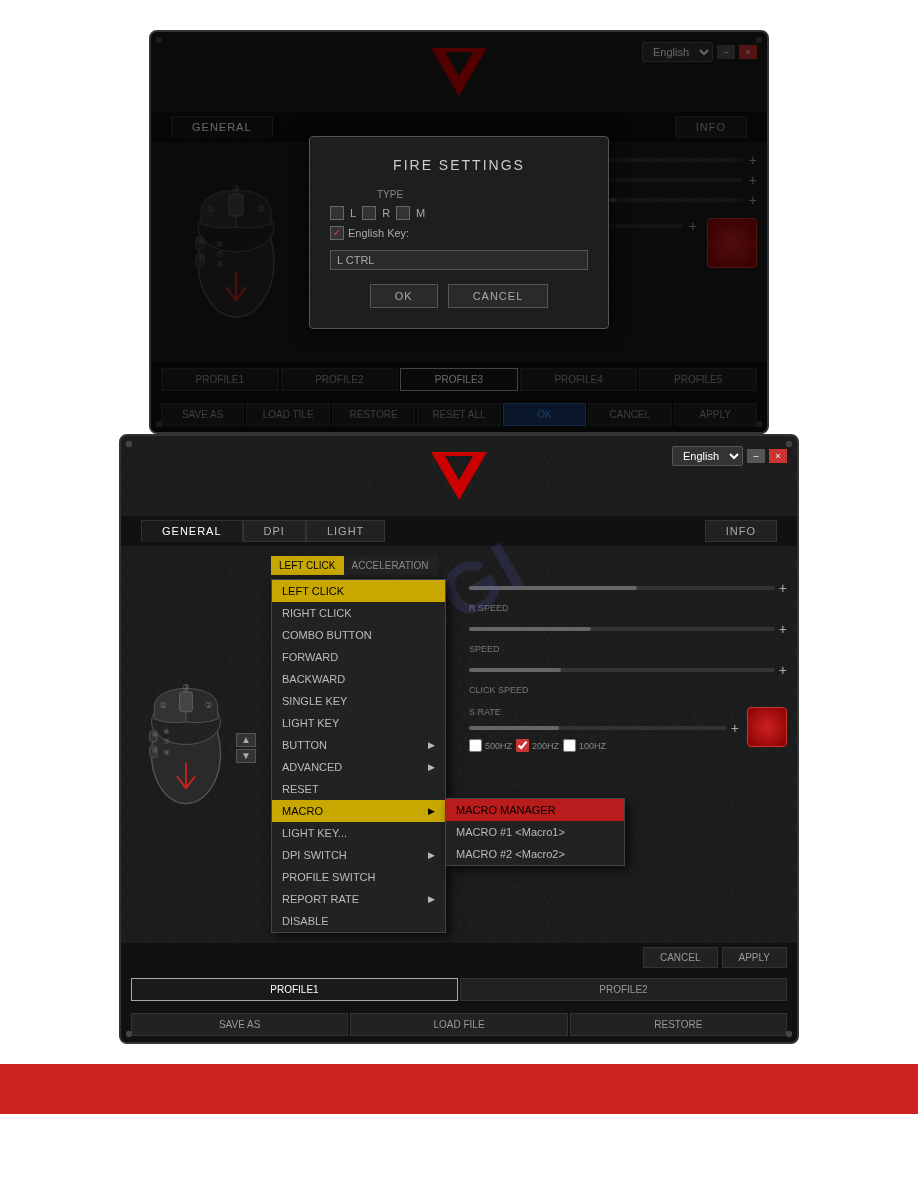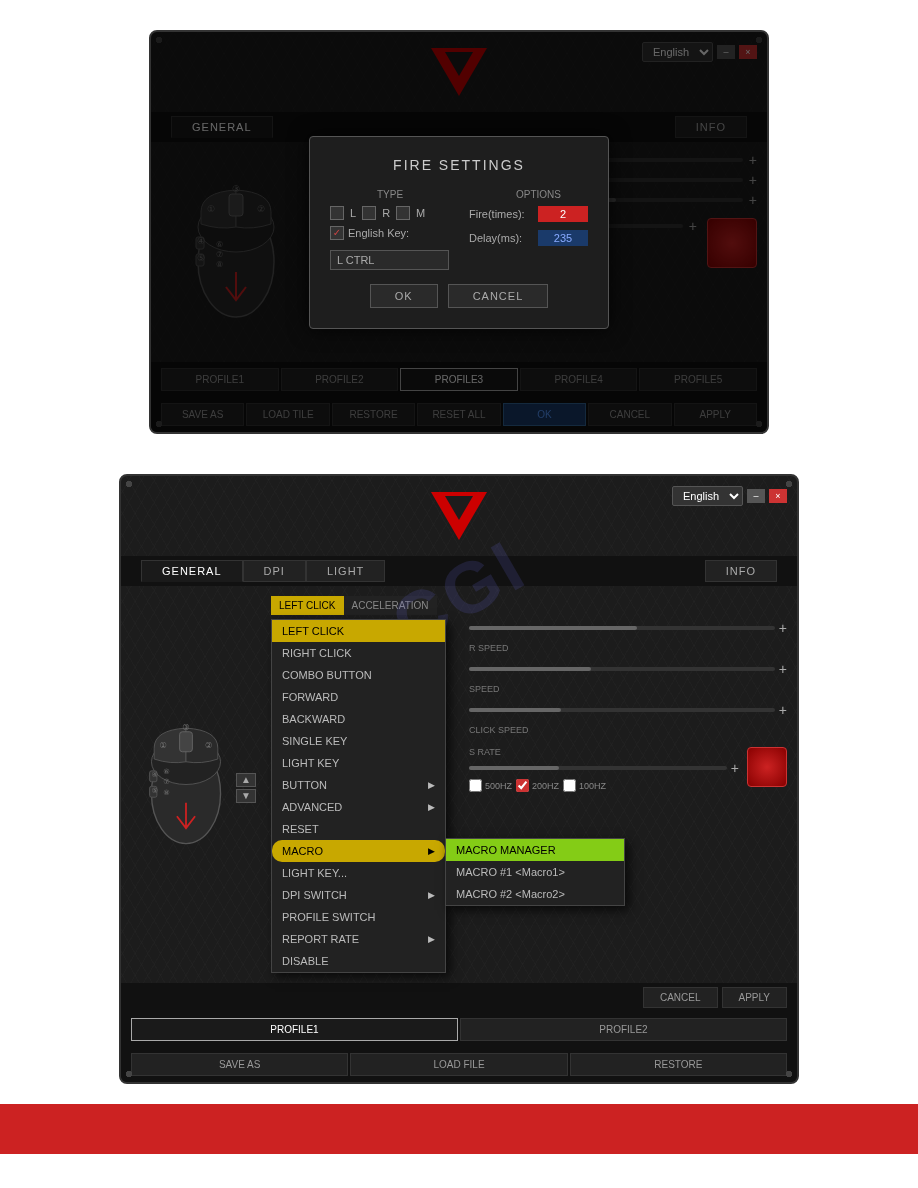--- a/index.html
+++ b/index.html
@@ -38,7 +38,6 @@
       flex-direction: column;
       align-items: center;
       padding: 20px 30px;
-      gap: 40px;
     }
 
     

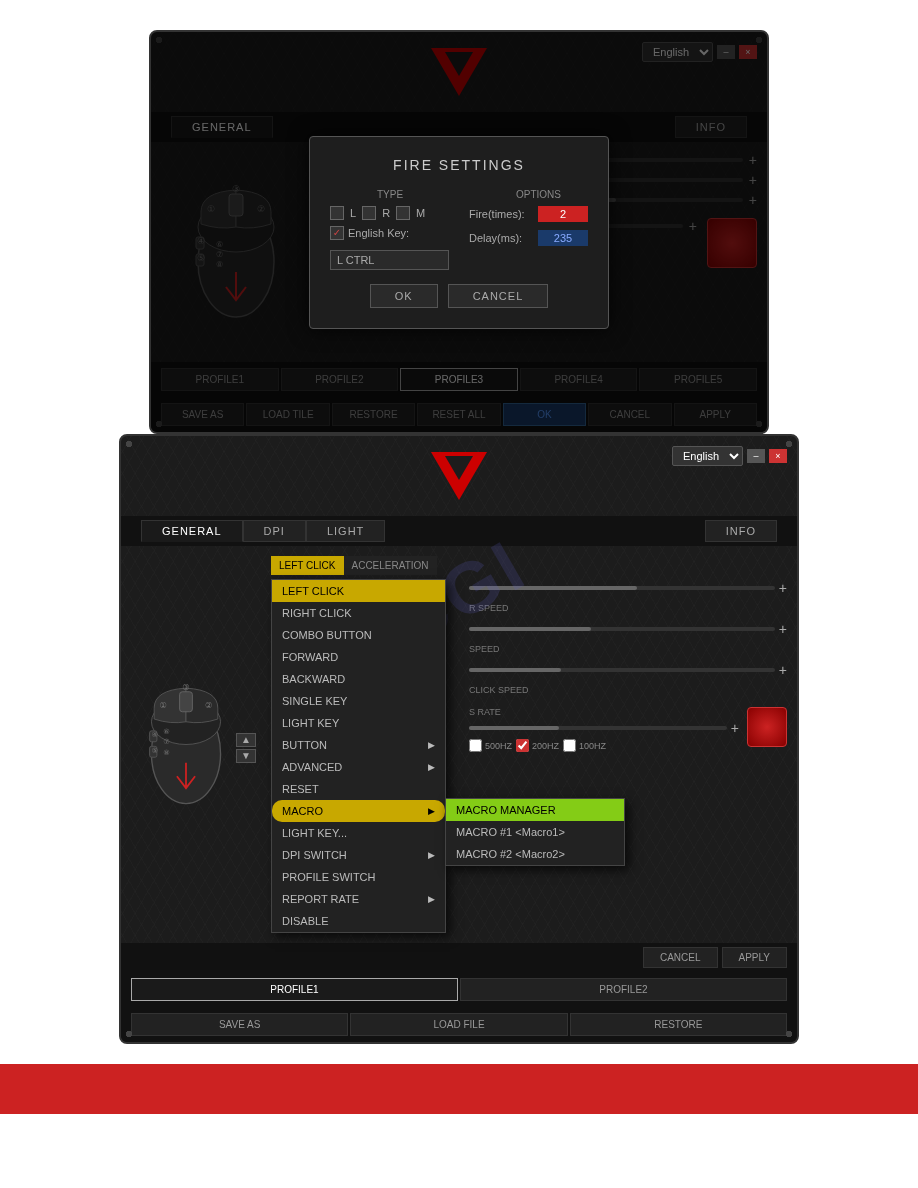--- a/index.html
+++ b/index.html
@@ -636,17 +636,6 @@
             <input type="text" class="text-input" value="L CTRL" style="">
           </div>
 
-          <div class="dialog-col">
-            <div class="dialog-section-label">Options</div>
-            <div class="fire-field-row">
-              <span class="fire-field-label">Fire(times):</span>
-              <input type="text" class="fire-field-value" value="2" style="">
-            </div>
-            <div class="fire-field-row">
-              <span class="fire-field-label">Delay(ms):</span>
-              <input type="text" class="fire-field-value dark" value="235" style="">
-            </div>
-          </div>
         </div>
         <div class="dialog-buttons">
           <button class="dialog-btn">OK</button>

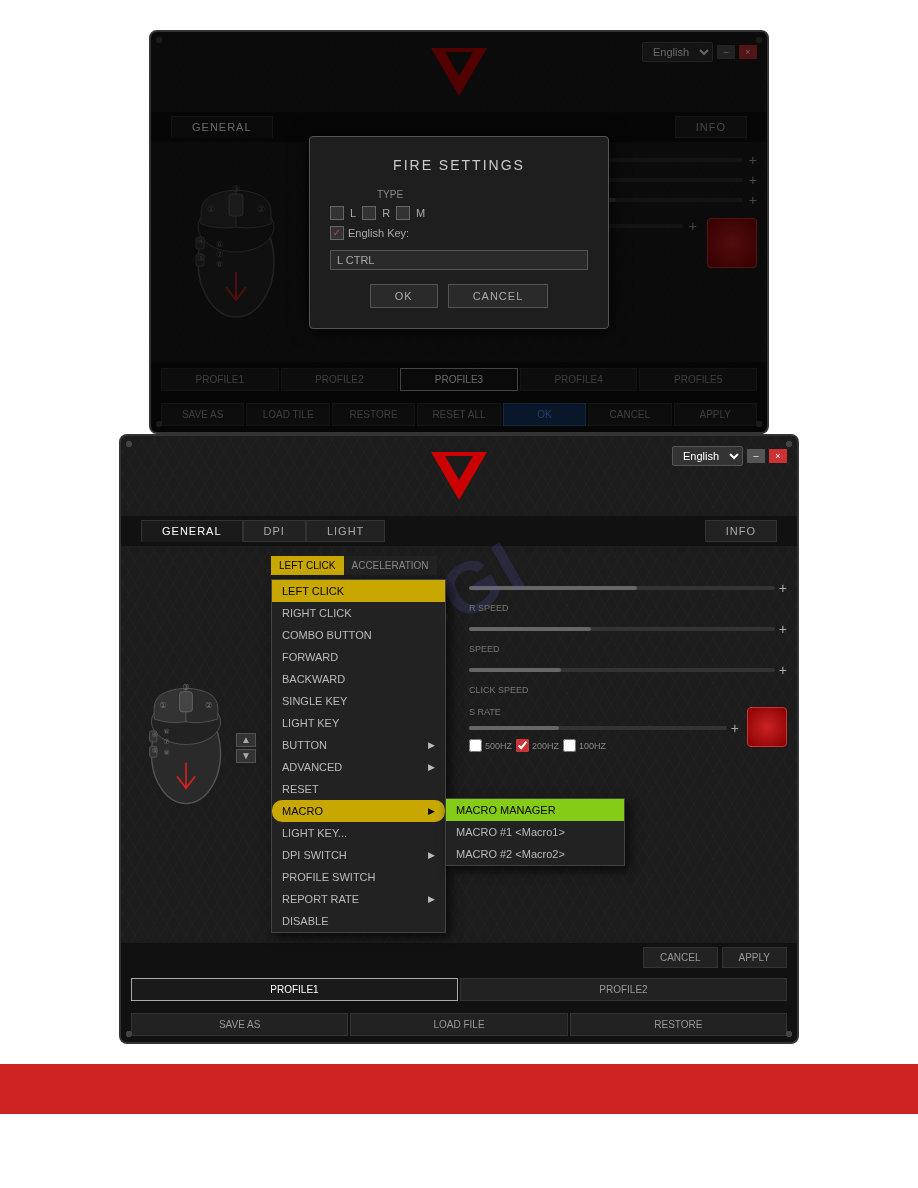--- a/index.html
+++ b/index.html
@@ -478,7 +478,6 @@
     .dropdown-item.submenu-open {
       background: #c8a800;
       color: #000;
-      border-radius: 10px;
     }
 
     .dropdown-arrow {

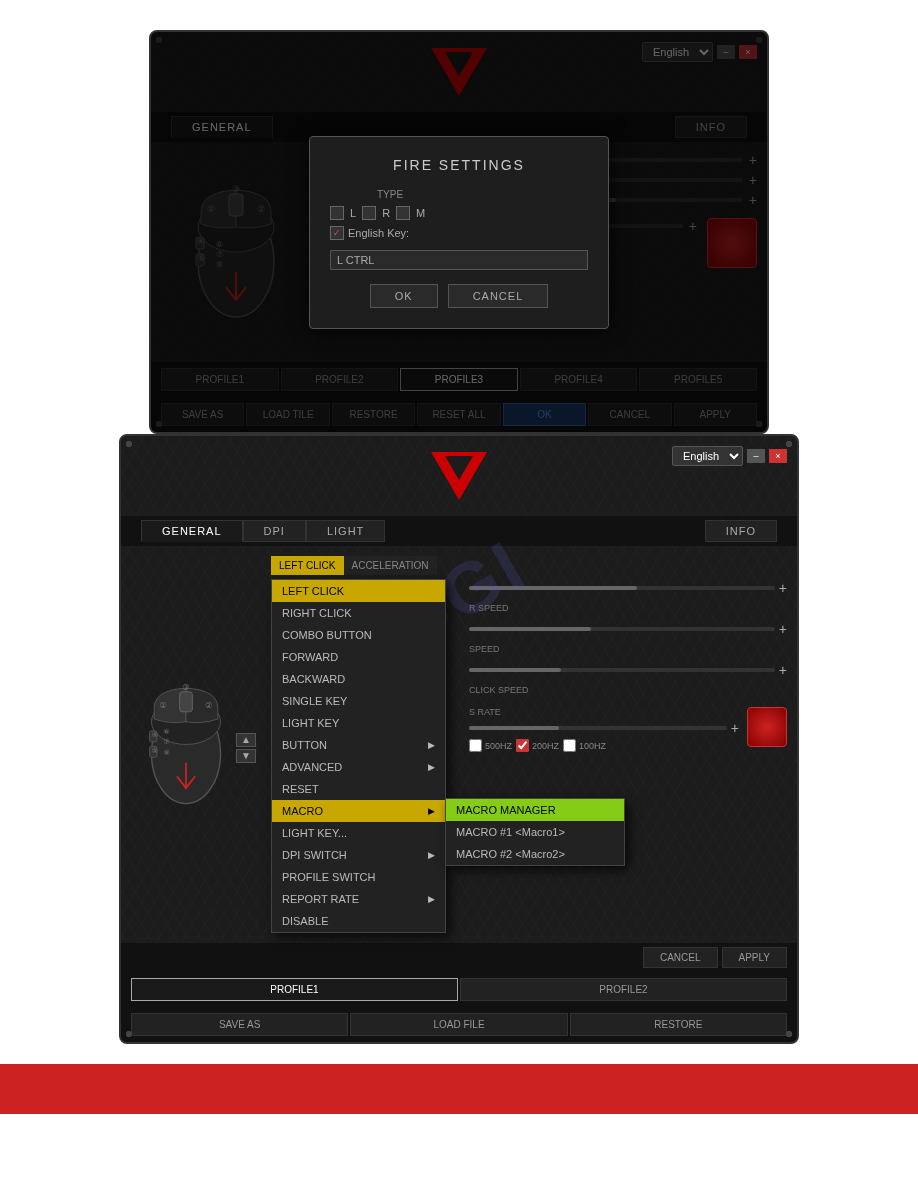--- a/index.html
+++ b/index.html
@@ -503,7 +503,7 @@
     }
 
     .submenu-item.highlighted {
-      background: #84cc16;
+      background: #b91c1c;
       color: #000;
     }
 

